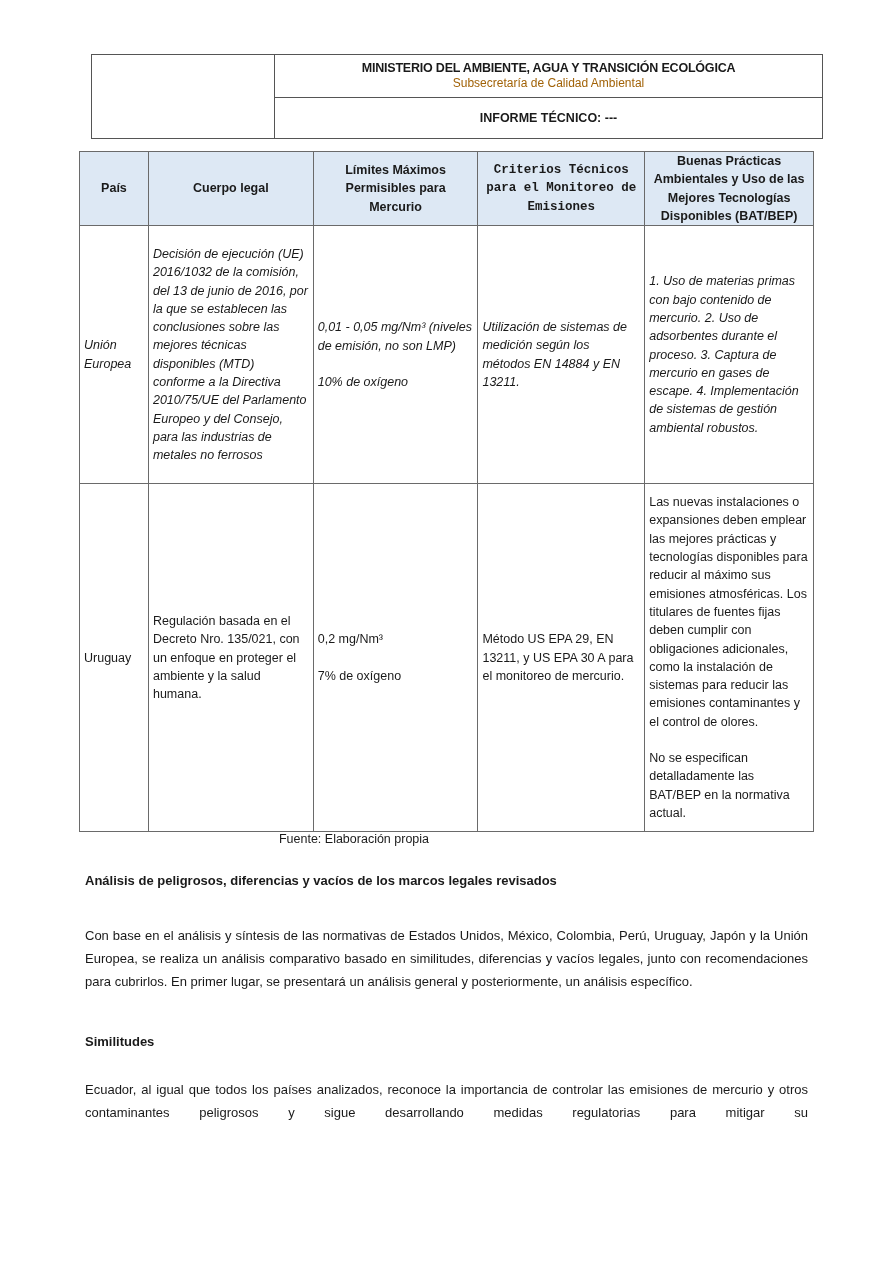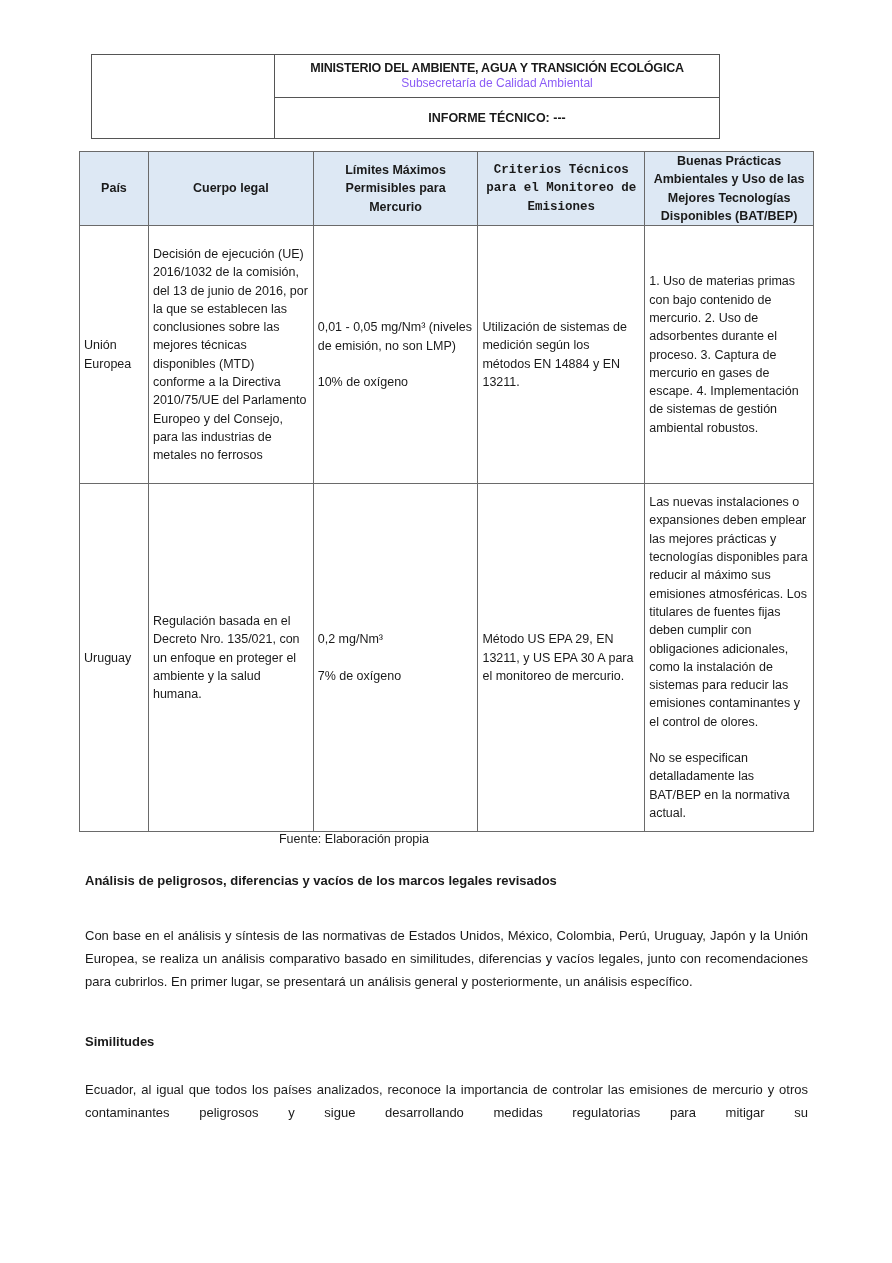--- a/index.html
+++ b/index.html
@@ -13,7 +13,7 @@
   .page-header {
     position: absolute;
     left: 91px; top: 54px;
-    width: 629px; height: 85px;
+    width: 732px; height: 85px;
     border: 1px solid #555;
     display: flex;
   }

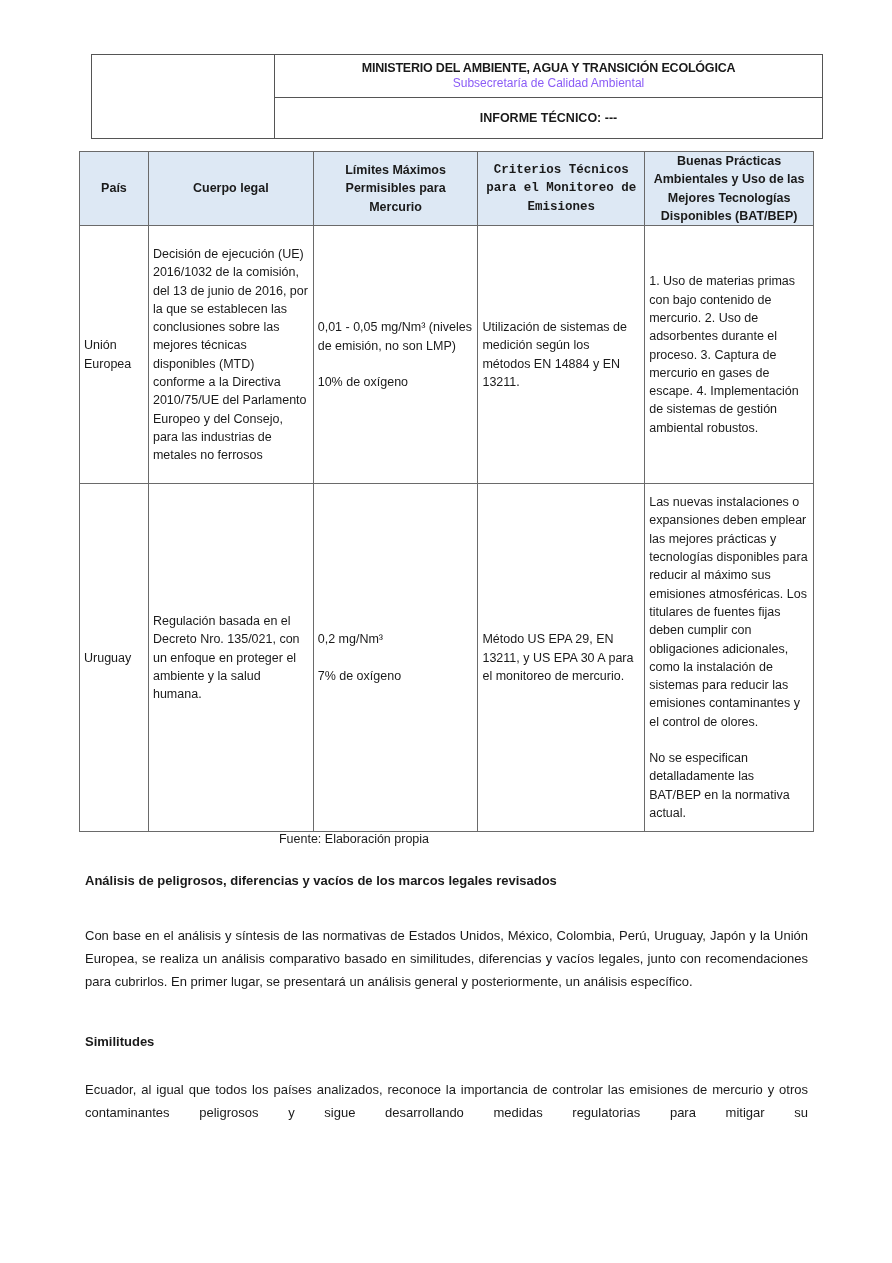--- a/index.html
+++ b/index.html
@@ -40,7 +40,7 @@
   }
   .subsecretaria {
     font-size: 12px;
-    color: #8b5cf6;
+    color: #a16207;
     line-height: 15px;
   }
   .header-bottom {

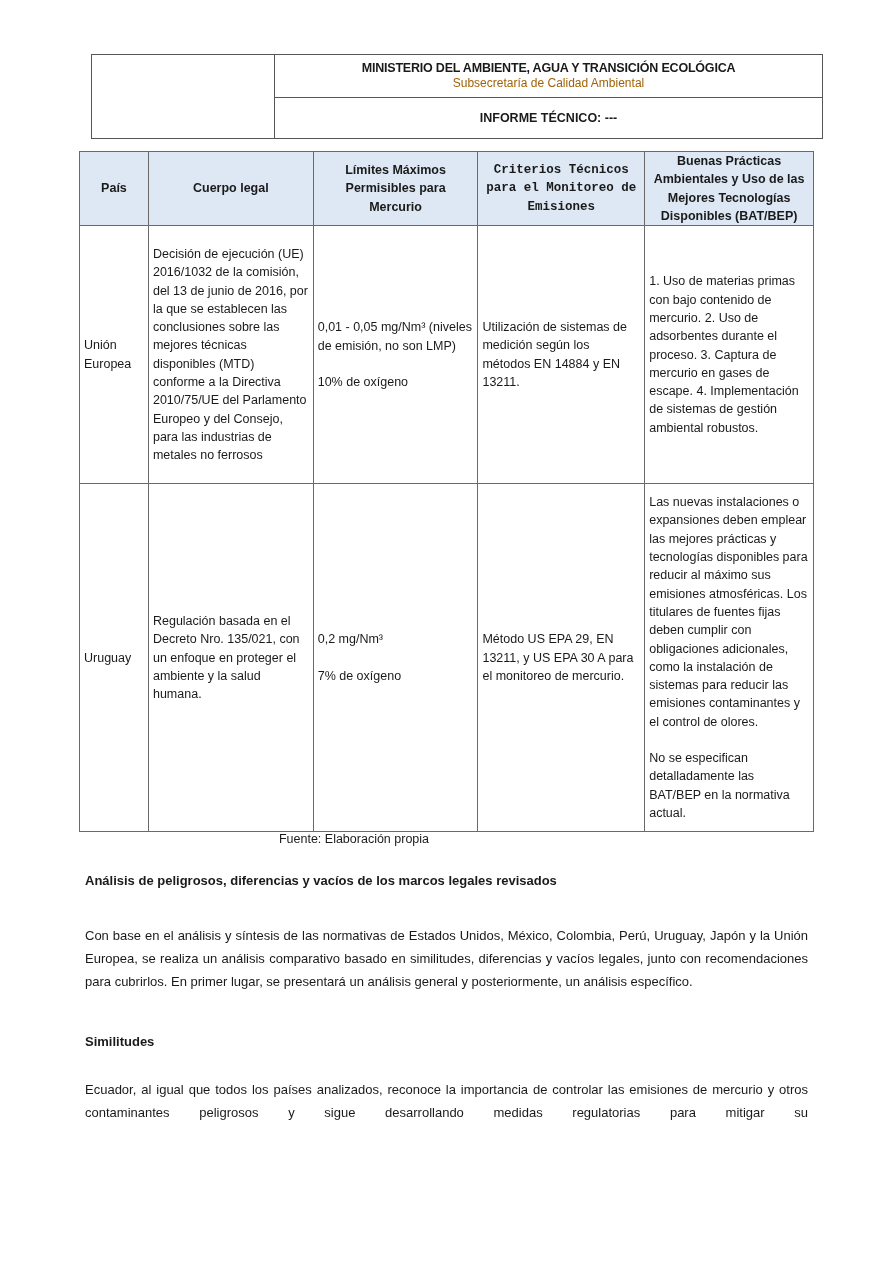--- a/index.html
+++ b/index.html
@@ -77,7 +77,7 @@
   .col3 { width: 165px; }
   .col4 { width: 167px; font-family: Liberation Mono, monospace; }
   .col5 { width: 169px; }
-  .row-eu td { height: 258px; }
+  .row-eu td { height: 258px; font-style: italic; }
   .row-uy td { height: 348px; }
   .spacer { display: block; height: 18px; }
   .source {

